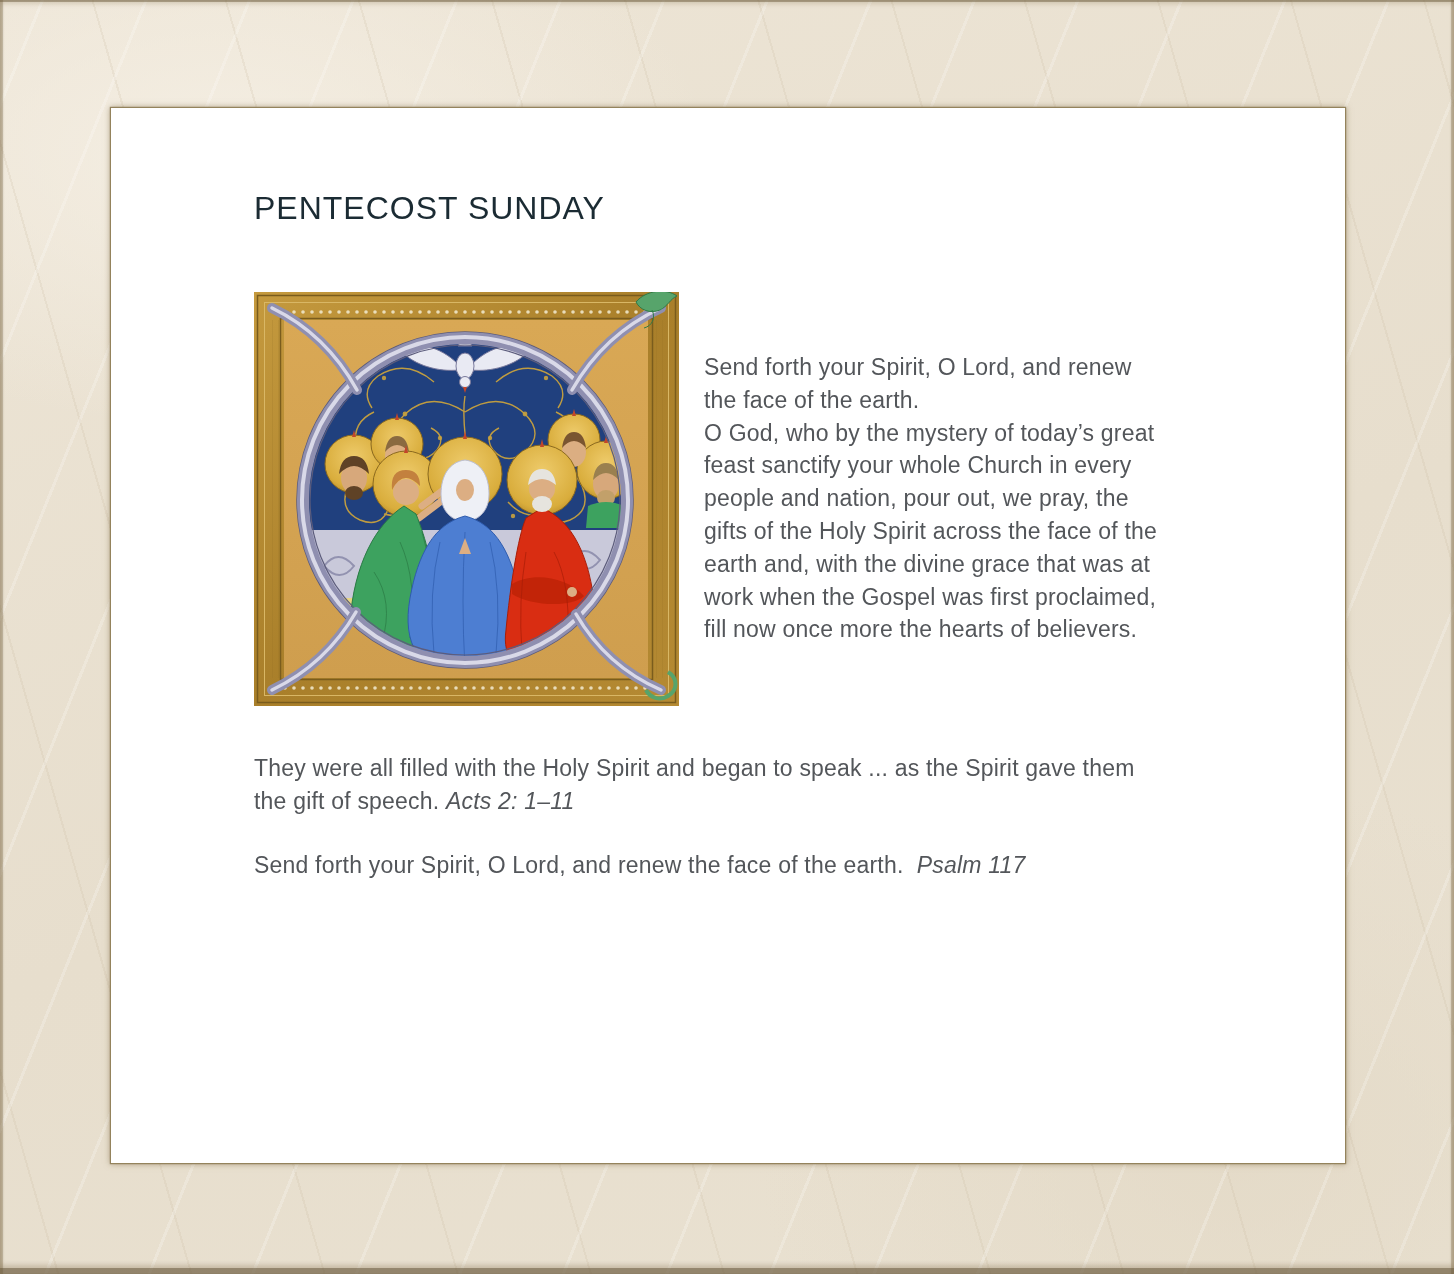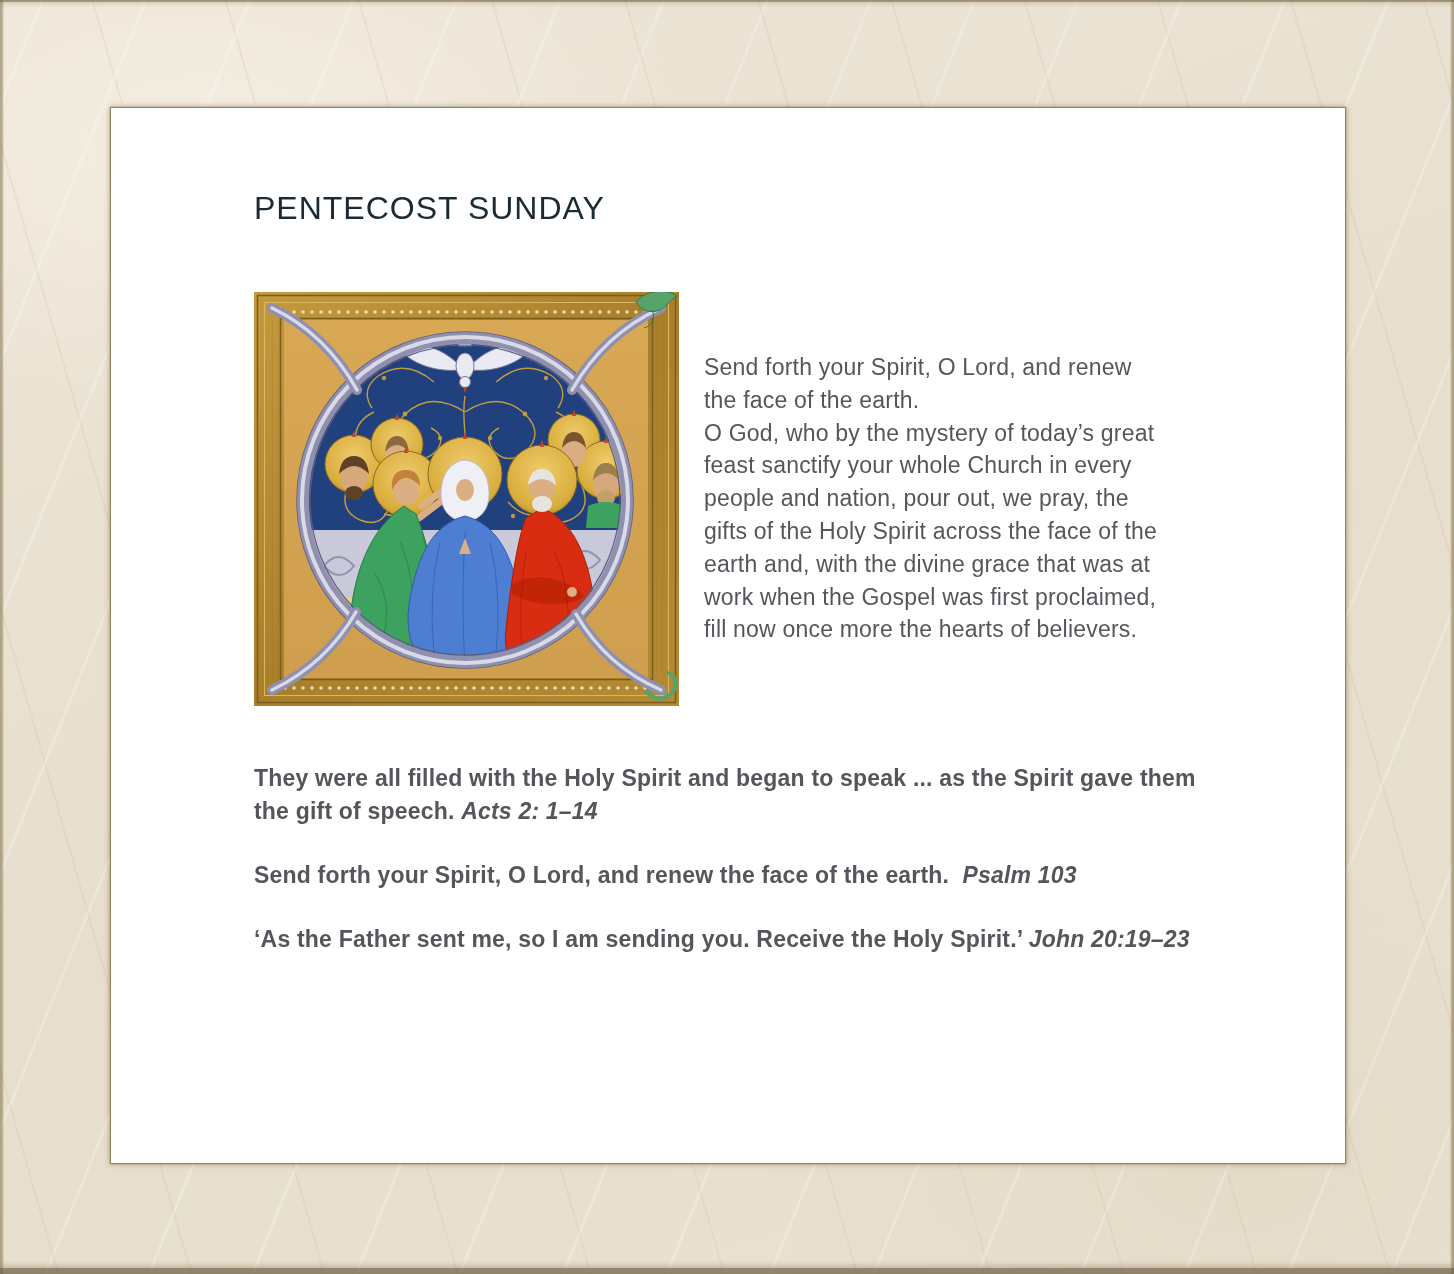--- a/index.html
+++ b/index.html
@@ -57,7 +57,7 @@
     font-size: 23px; line-height: 33px; letter-spacing: .2px;
     color: var(--body-text, #53565a);
   }
-  .reading { margin: 10px 0 31px 0; white-space: pre; font-weight: bold; }
+  .reading { margin: 0 0 31px 0; white-space: pre; }
   .cite { font-style: italic; }
 </style>
 </head>

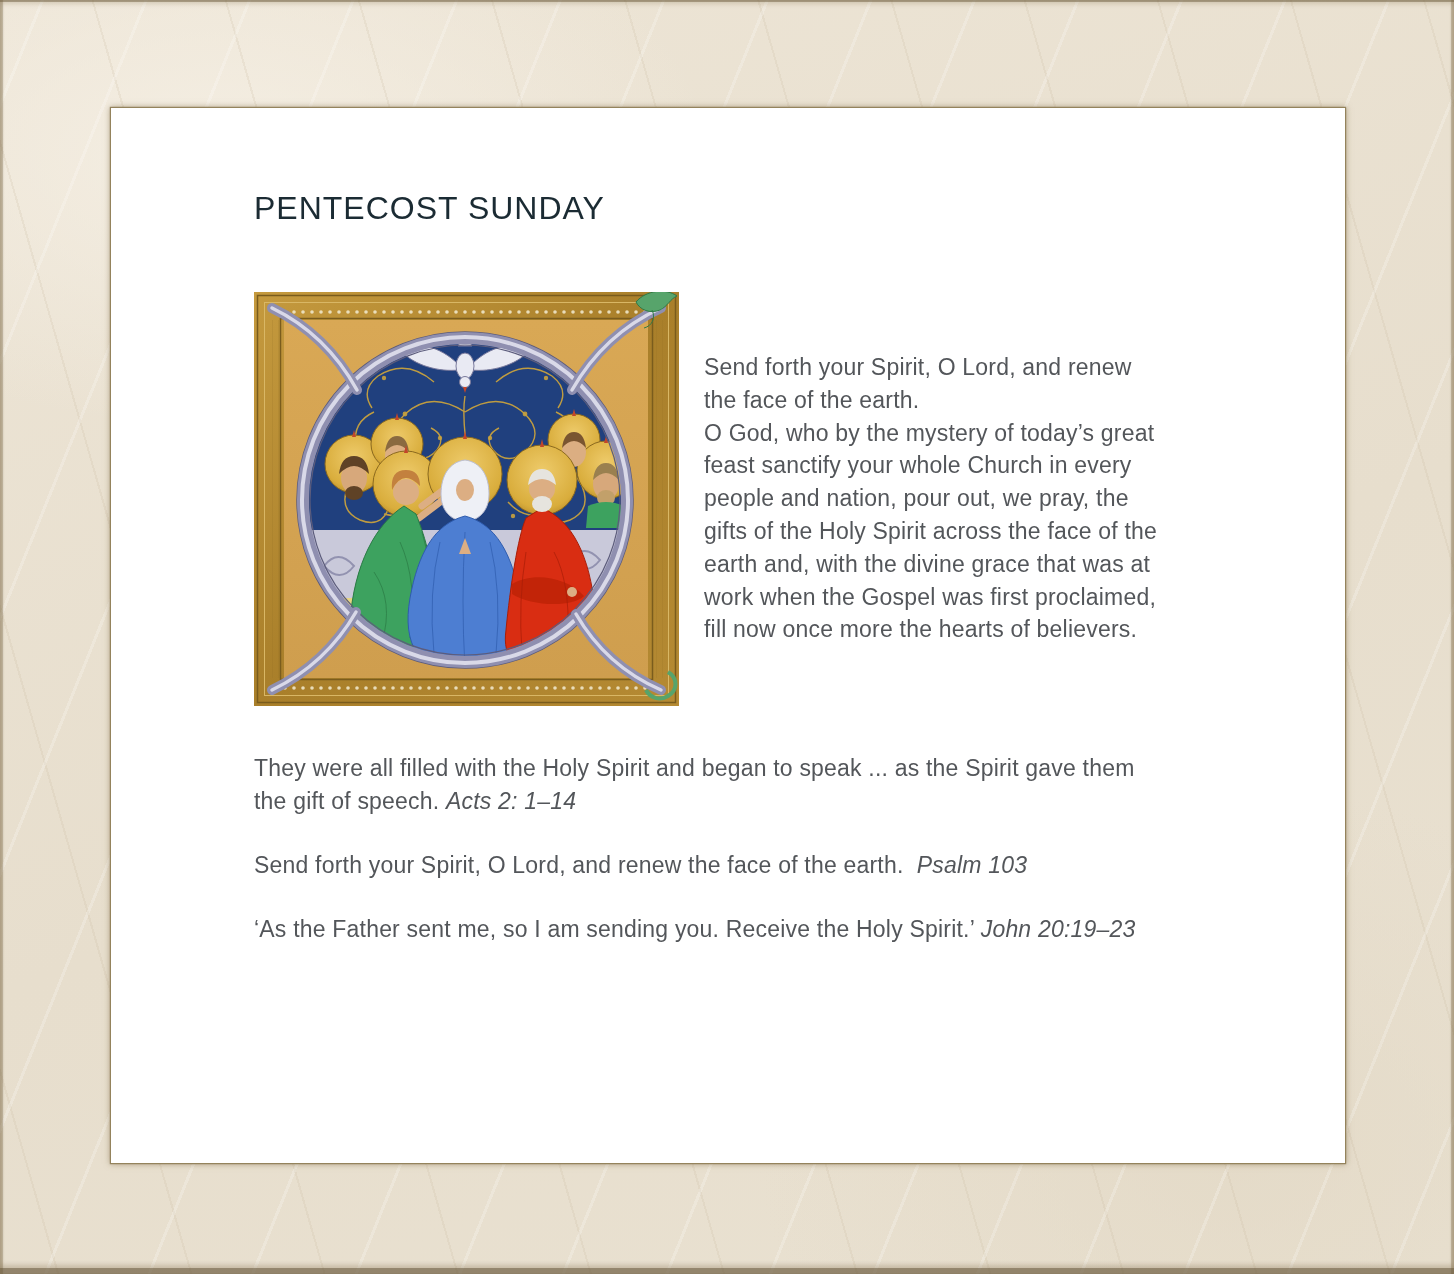--- a/index.html
+++ b/index.html
@@ -264,7 +264,7 @@
 
     <div class="readings">
       <p class="reading"><span>They were all filled with the Holy Spirit and began to speak ... as the Spirit gave them
-the gift of speech. </span><span class="cite">Acts 2: 1–14</span></p>
+the gift of speech. </span><span class="cite">Acts 2: 1–11</span></p>
       <p class="reading"><span>Send forth your Spirit, O Lord, and renew the face of the earth.  </span><span class="cite">Psalm 103</span></p>
       <p class="reading"><span>‘As the Father sent me, so I am sending you. Receive the Holy Spirit.’ </span><span class="cite">John 20:19–23</span></p>
     </div>

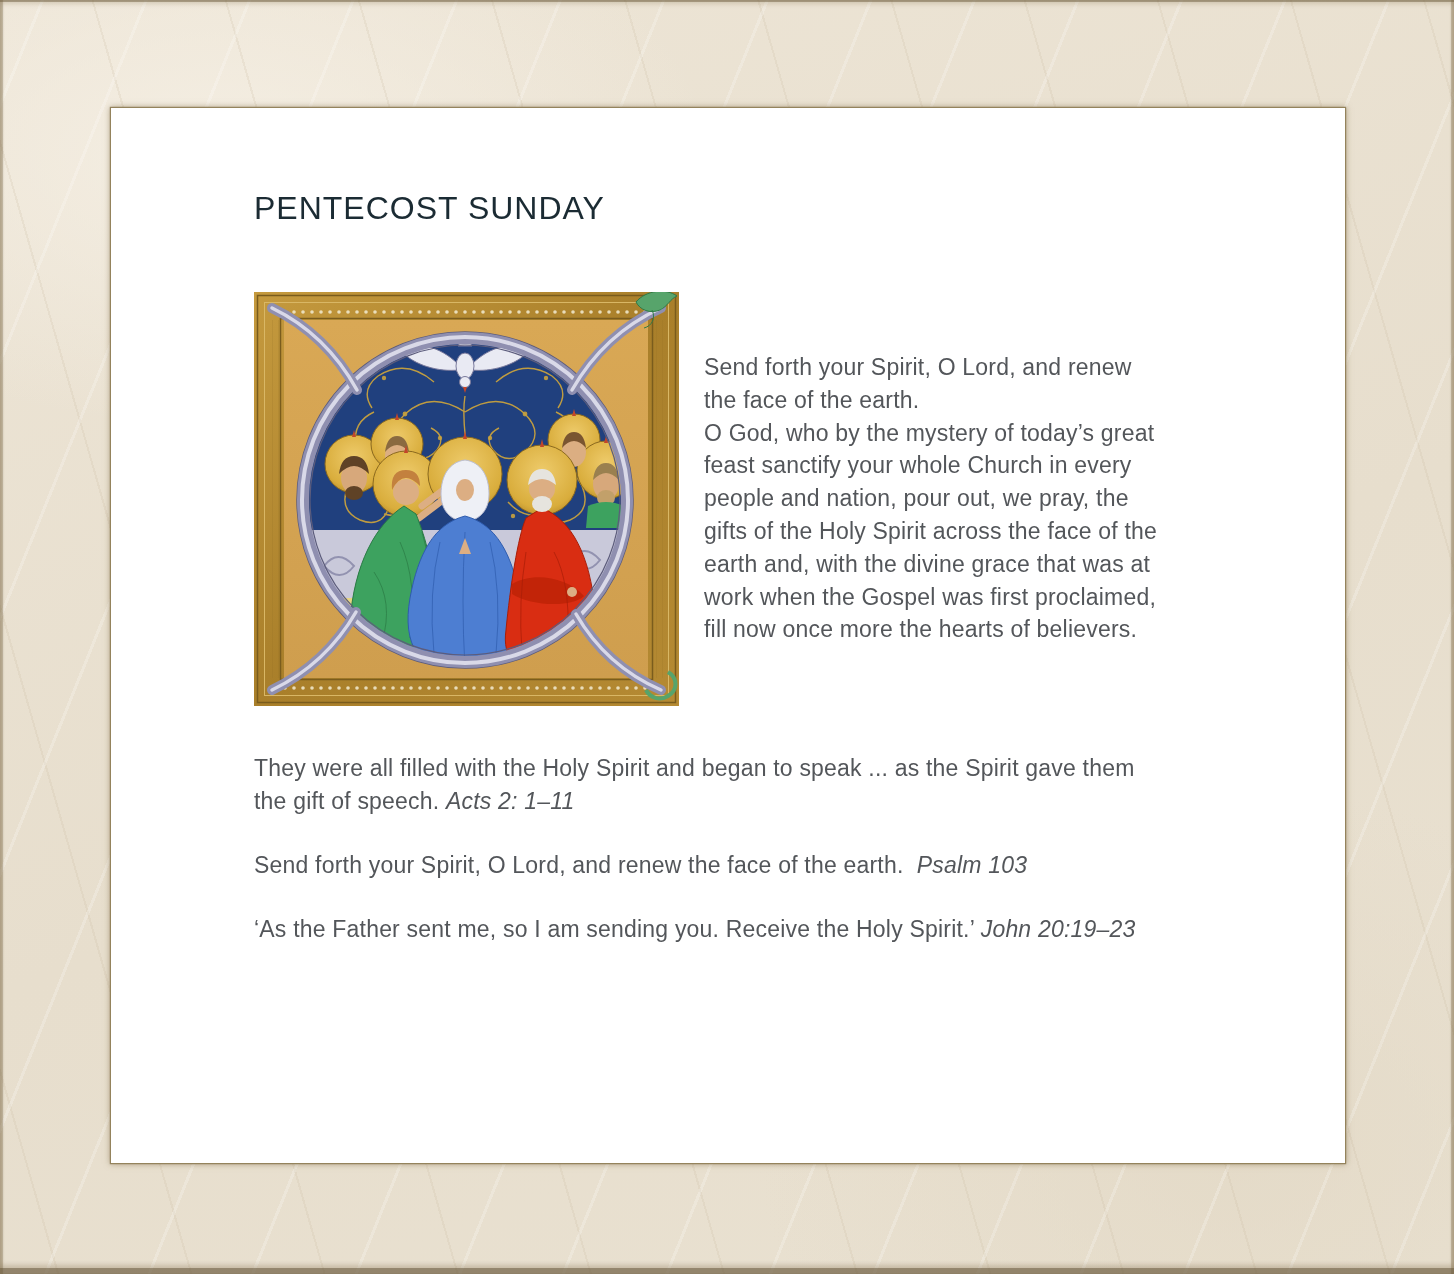--- a/index.html
+++ b/index.html
@@ -265,7 +265,7 @@
     <div class="readings">
       <p class="reading"><span>They were all filled with the Holy Spirit and began to speak ... as the Spirit gave them
 the gift of speech. </span><span class="cite">Acts 2: 1–11</span></p>
-      <p class="reading"><span>Send forth your Spirit, O Lord, and renew the face of the earth.  </span><span class="cite">Psalm 103</span></p>
+      <p class="reading"><span>Send forth your Spirit, O Lord, and renew the face of the earth.  </span><span class="cite">Psalm 117</span></p>
       <p class="reading"><span>‘As the Father sent me, so I am sending you. Receive the Holy Spirit.’ </span><span class="cite">John 20:19–23</span></p>
     </div>
 

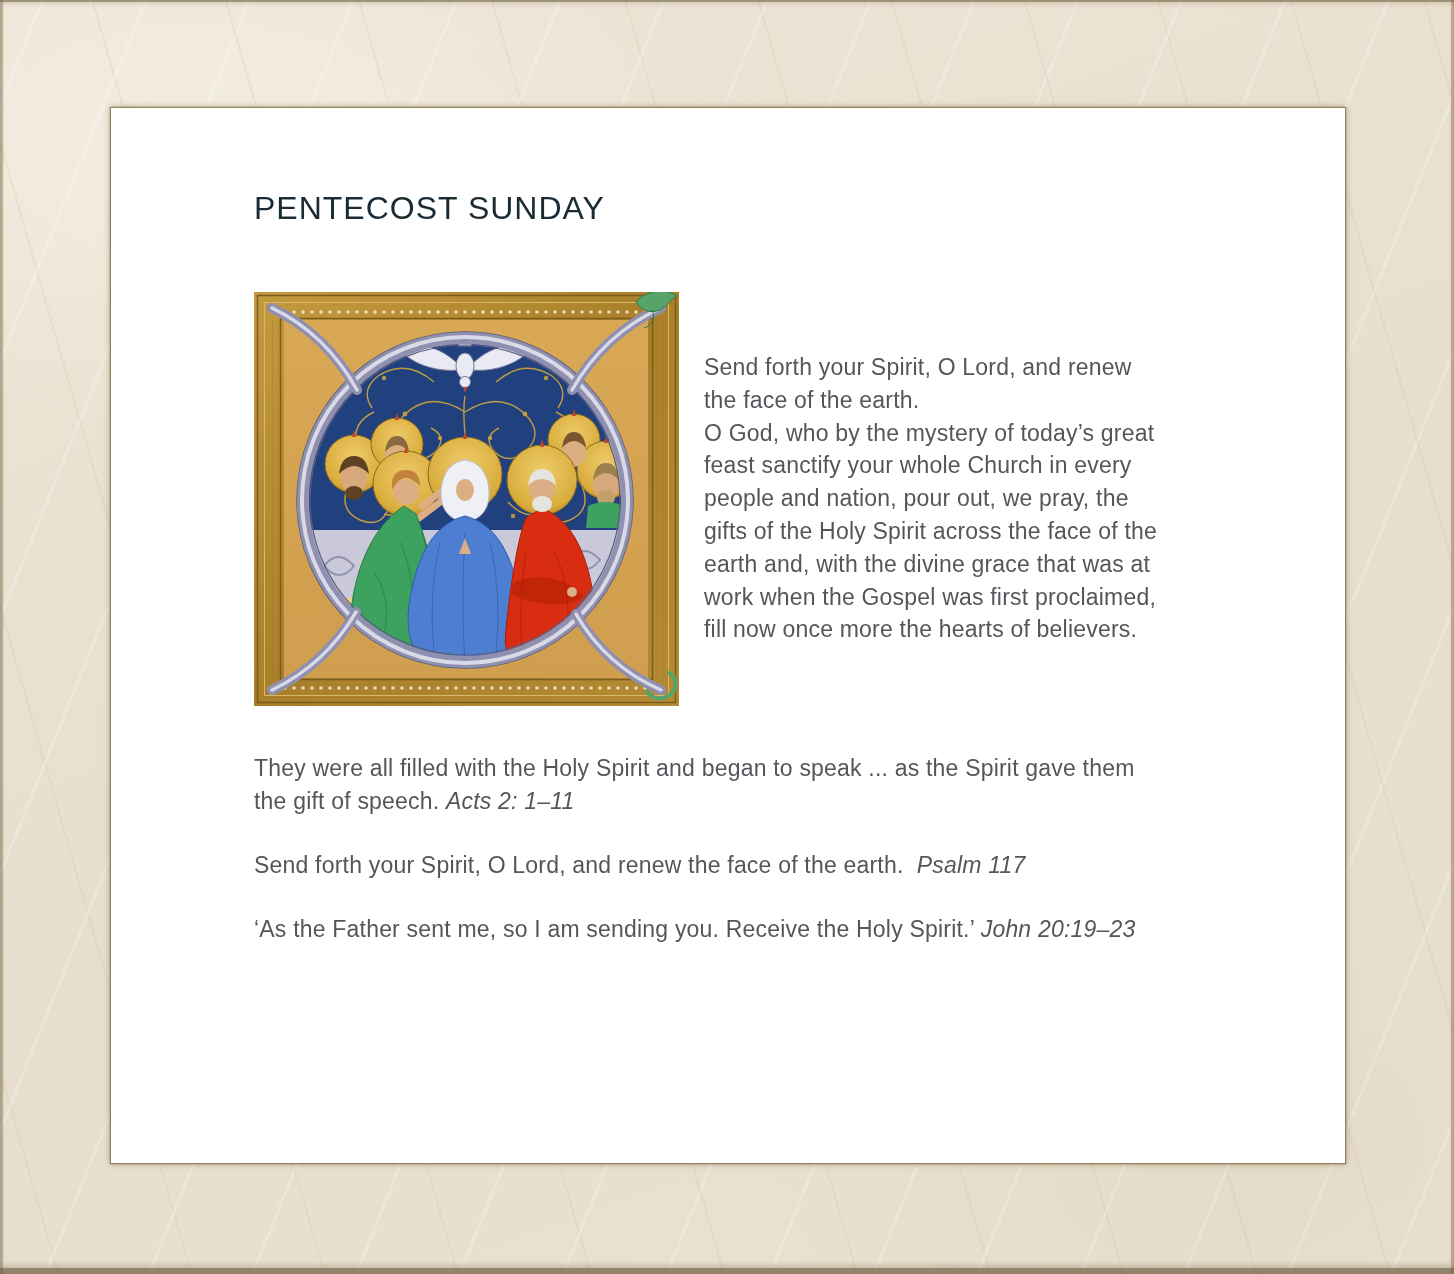--- a/index.html
+++ b/index.html
@@ -266,7 +266,6 @@
       <p class="reading"><span>They were all filled with the Holy Spirit and began to speak ... as the Spirit gave them
 the gift of speech. </span><span class="cite">Acts 2: 1–11</span></p>
       <p class="reading"><span>Send forth your Spirit, O Lord, and renew the face of the earth.  </span><span class="cite">Psalm 117</span></p>
-      <p class="reading"><span>‘As the Father sent me, so I am sending you. Receive the Holy Spirit.’ </span><span class="cite">John 20:19–23</span></p>
     </div>
 
   </div>

